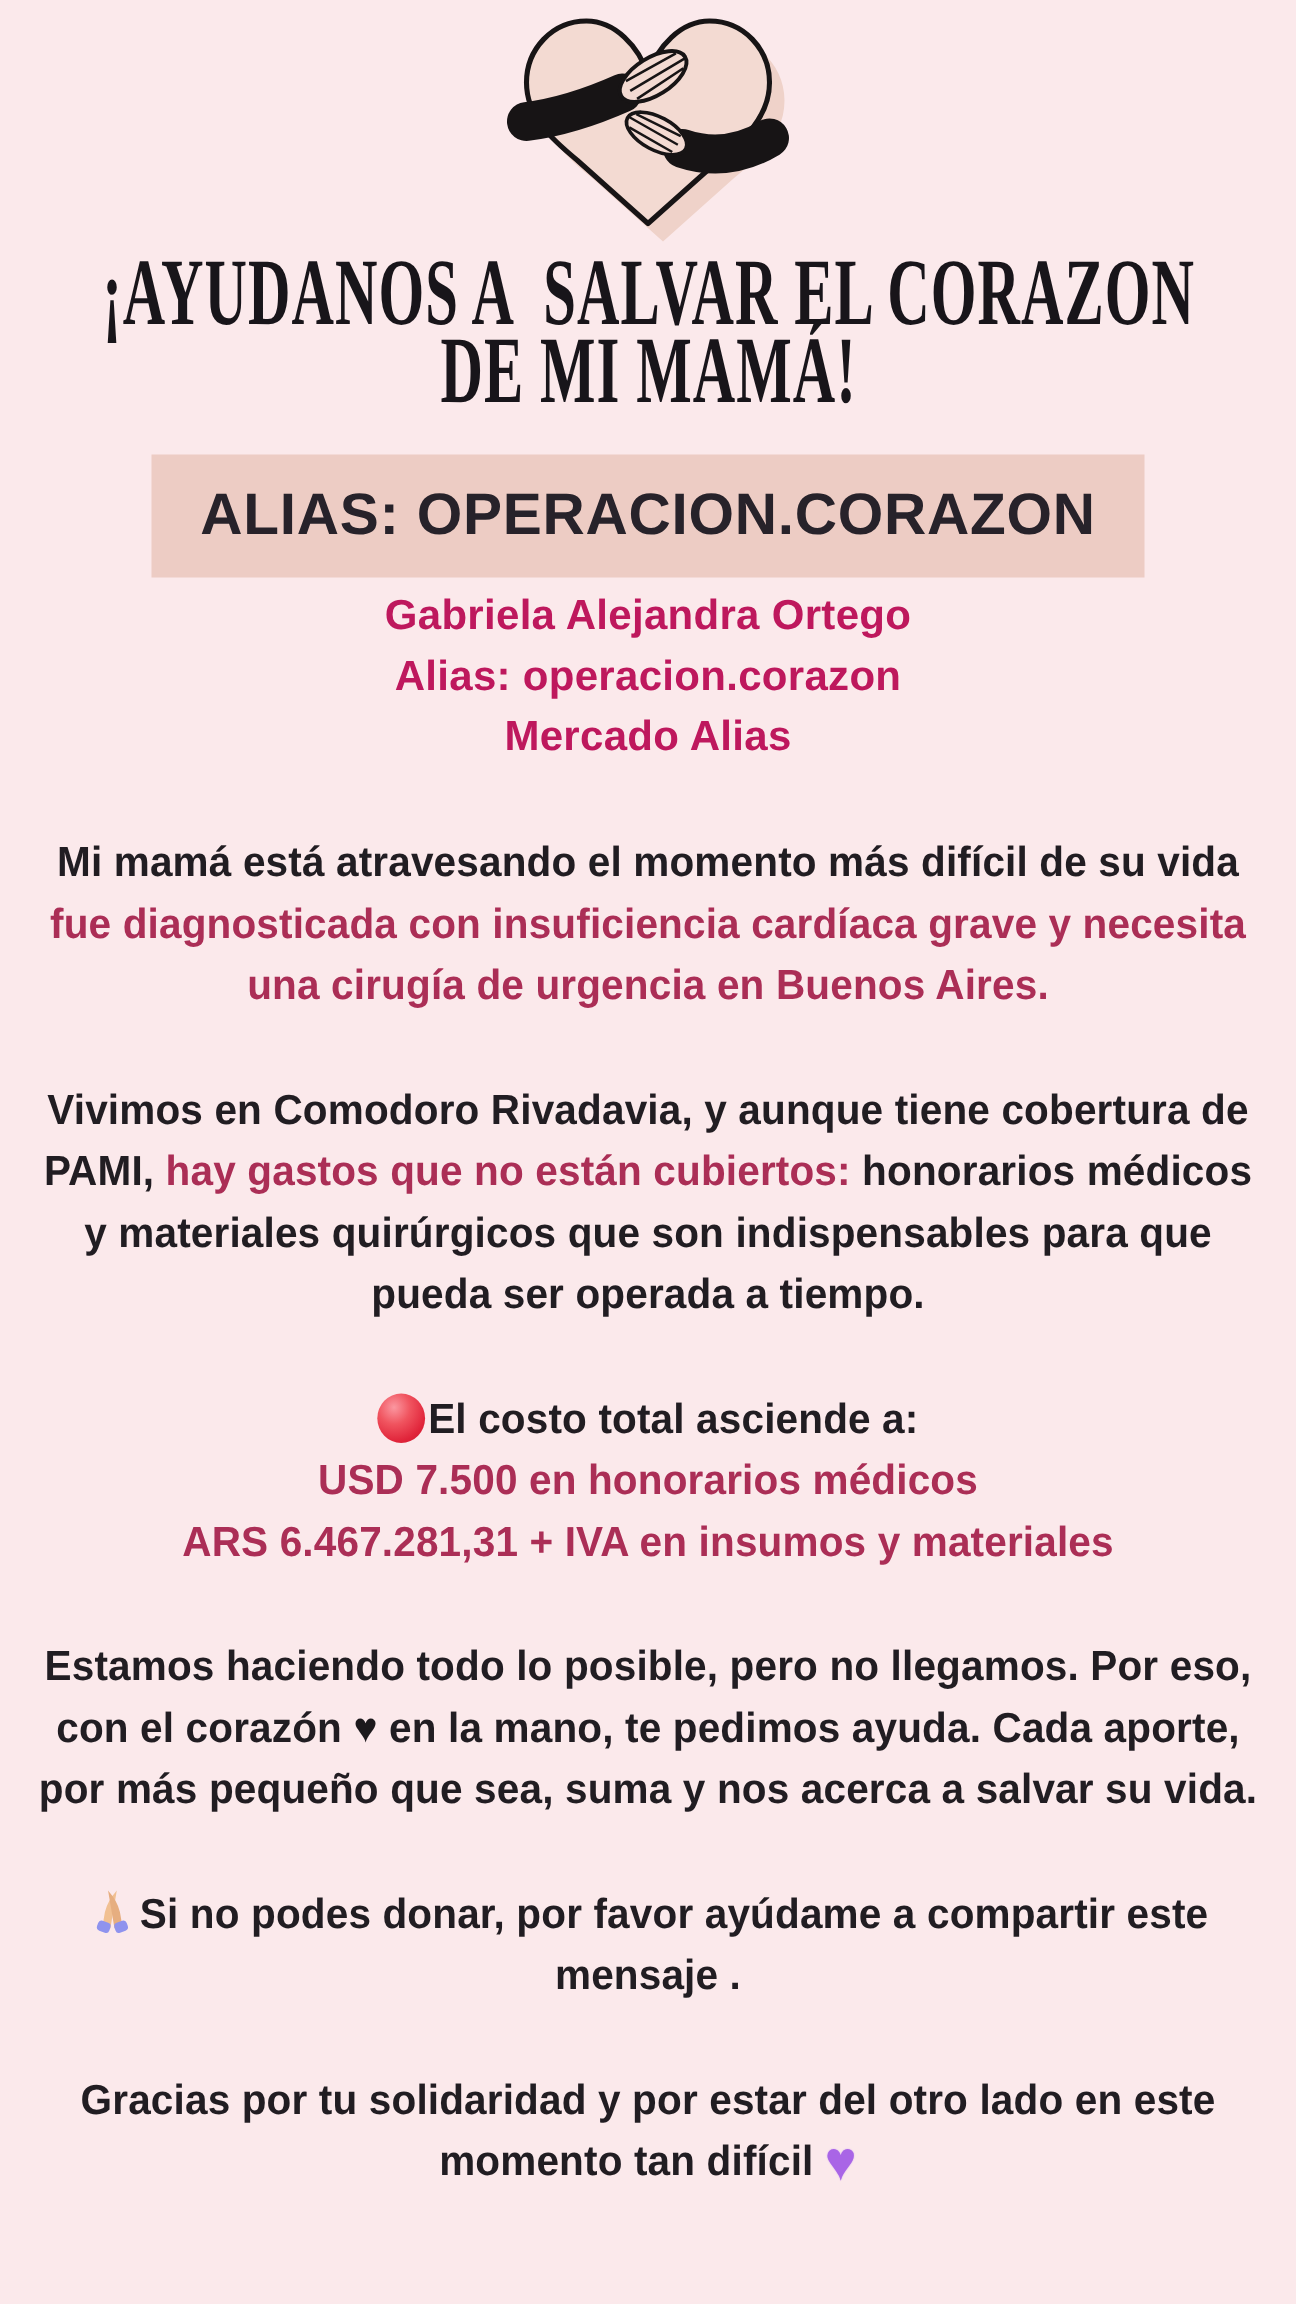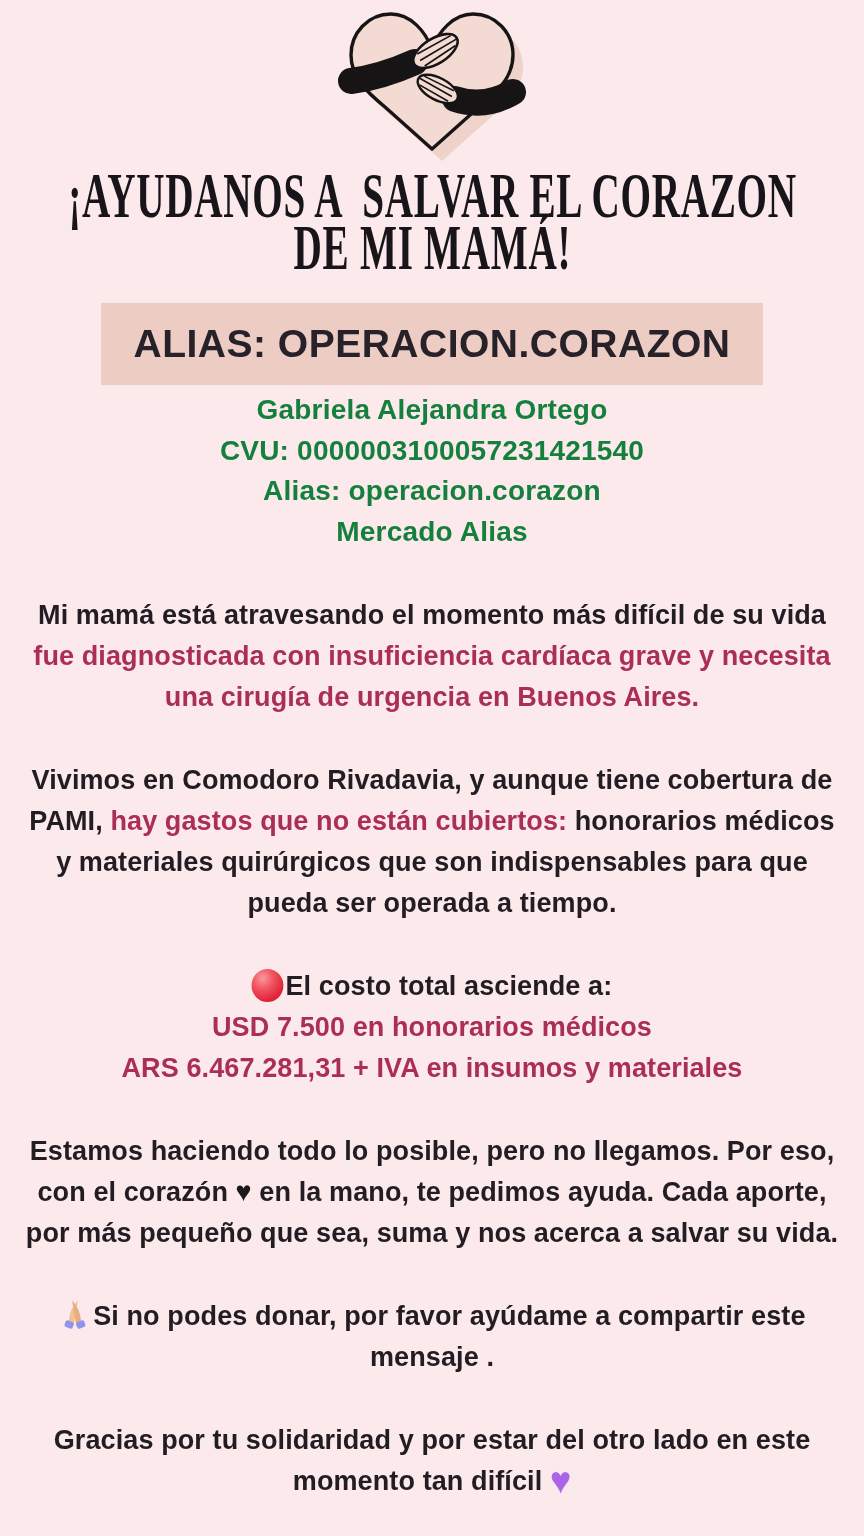--- a/index.html
+++ b/index.html
@@ -51,7 +51,7 @@
 
   .payment{margin-top:5px;text-align:center;flex:none;}
   .payment div{
-    font-size:28px;font-weight:700;line-height:40.5px;letter-spacing:0.2px;color:#15803d;
+    font-size:28px;font-weight:700;line-height:40.5px;letter-spacing:0.2px;color:#be185d;
   }
 
   .p{

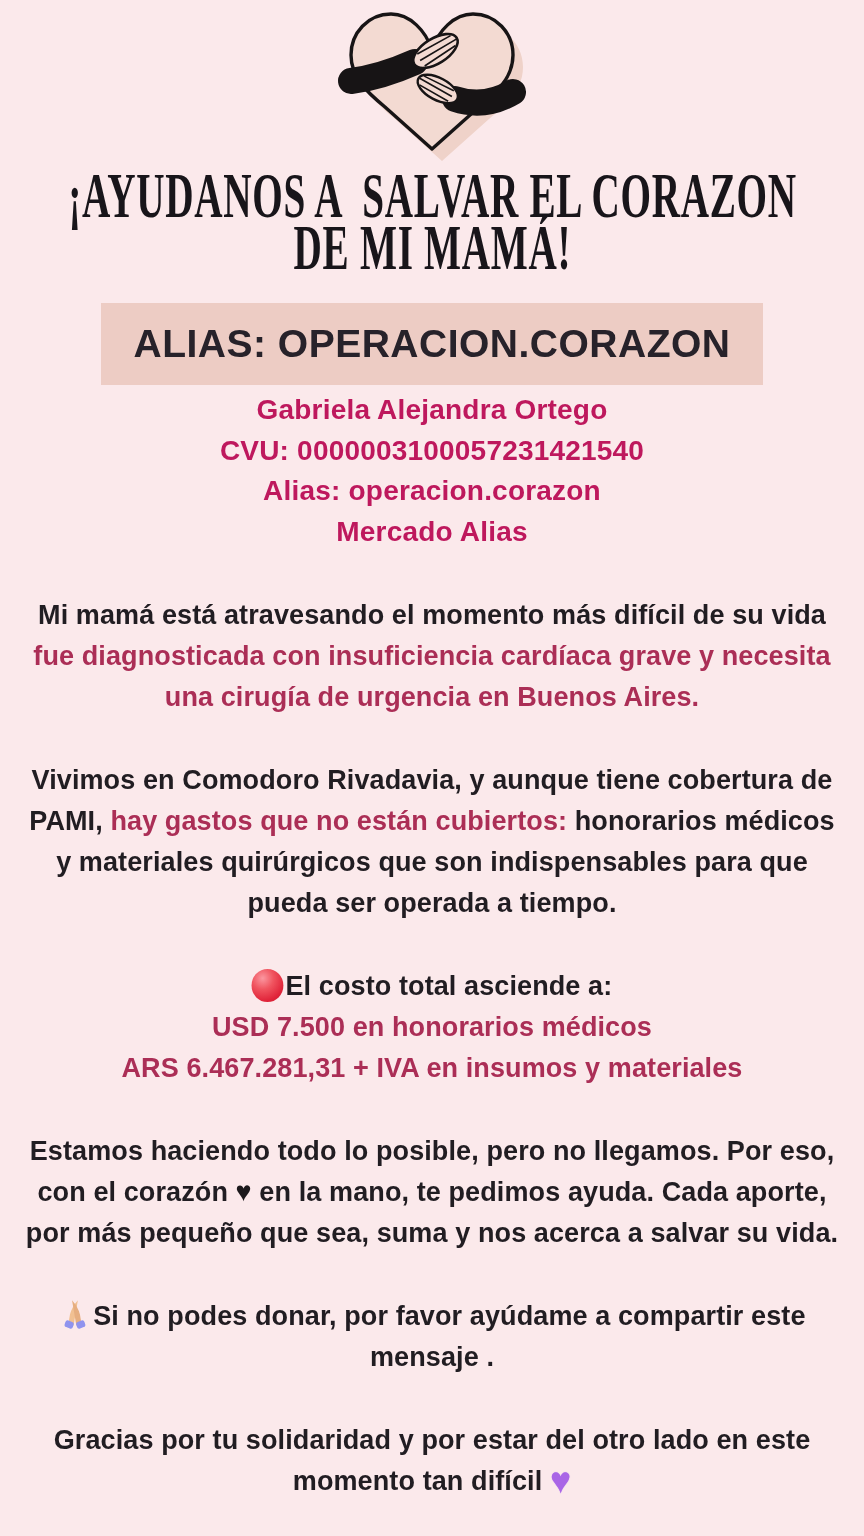--- a/index.html
+++ b/index.html
@@ -120,7 +120,6 @@
 
   <div class="payment">
     <div>Gabriela Alejandra Ortego</div>
-    <div>CVU: 0000003100057231421540</div>
     <div>Alias: operacion.corazon</div>
     <div>Mercado Alias</div>
   </div>

